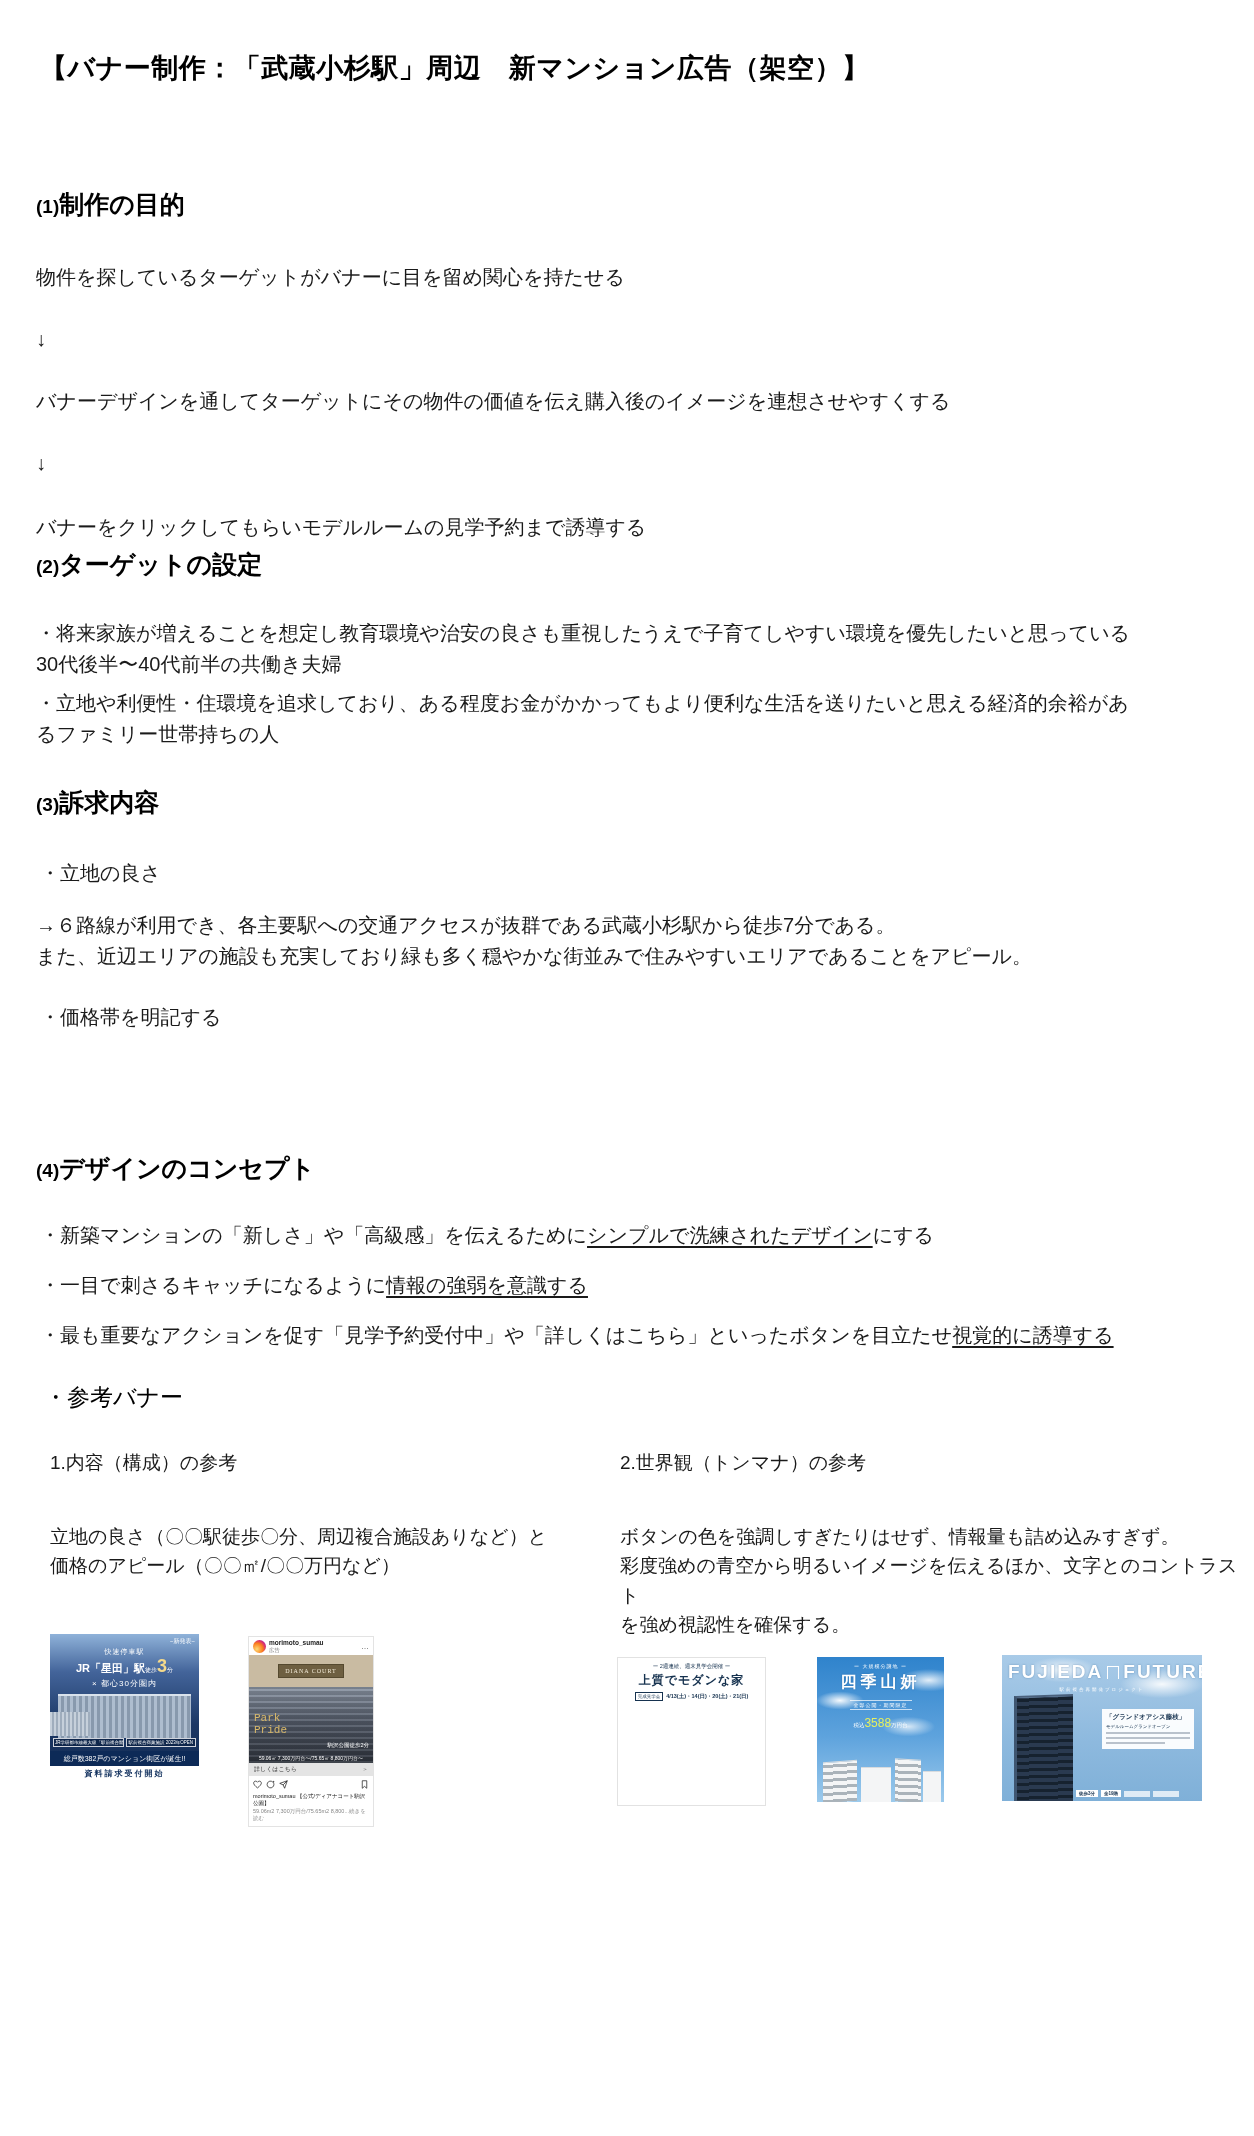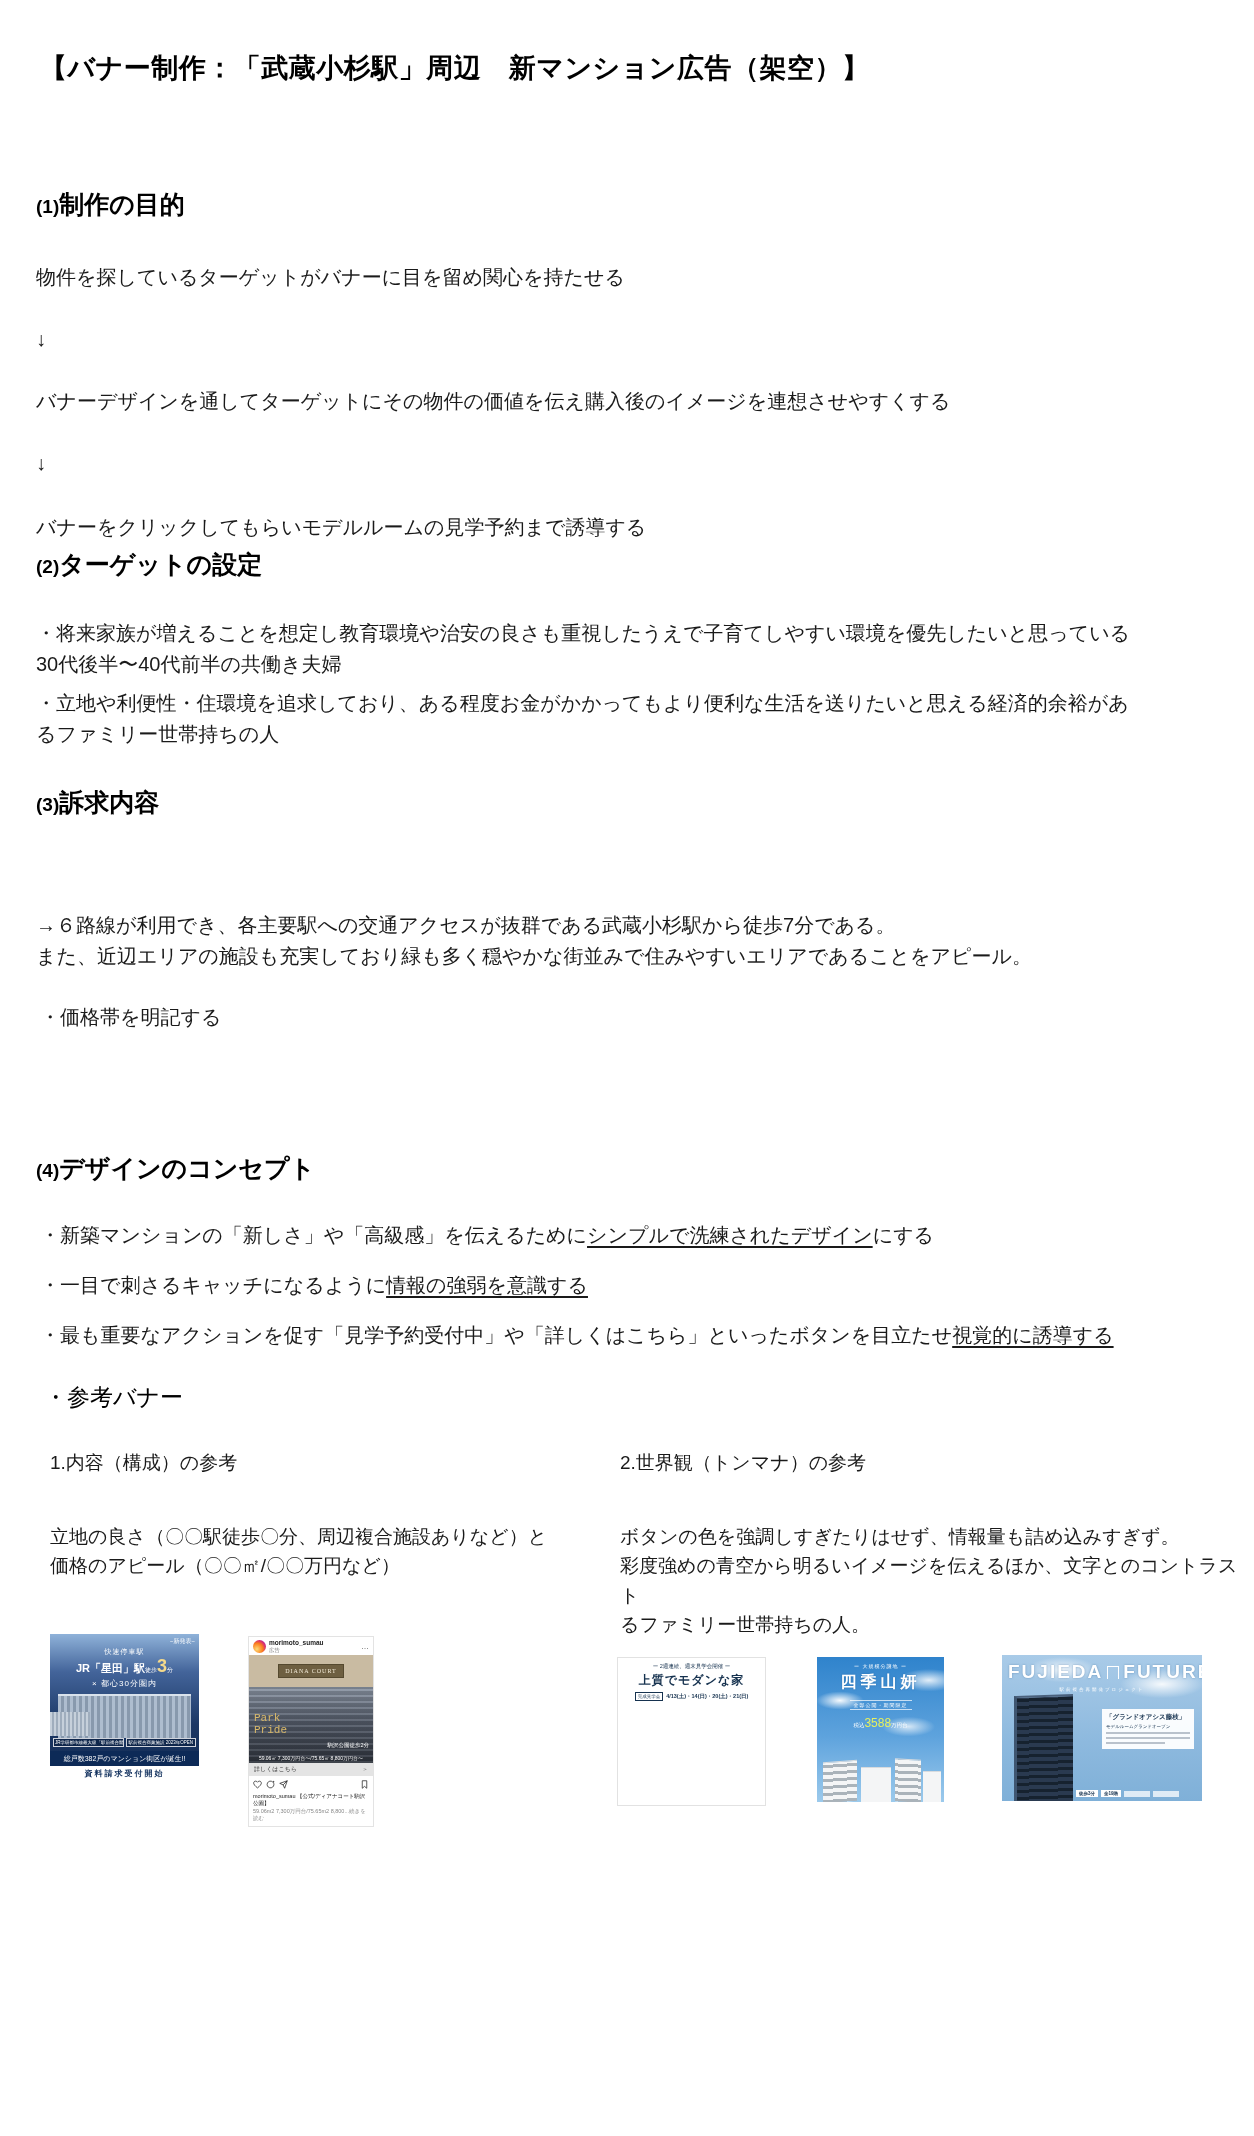--- a/index.html
+++ b/index.html
@@ -144,6 +144,7 @@
 るファミリー世帯持ちの人</p>
 
   <h2 class="abs h" style="top:786px;left:36px;"><span class="sn">(3)</span><span>訴求内容</span></h2>
+  <p class="abs t" style="top:858px;left:40px;">・立地の良さ</p>
   <p class="abs t" style="top:910px;left:36px;">→６路線が利用でき、各主要駅への交通アクセスが抜群である武蔵小杉駅から徒歩7分である。
 また、近辺エリアの施設も充実しており緑も多く穏やかな街並みで住みやすいエリアであることをアピール。</p>
   <p class="abs t" style="top:1002px;left:40px;">・価格帯を明記する</p>

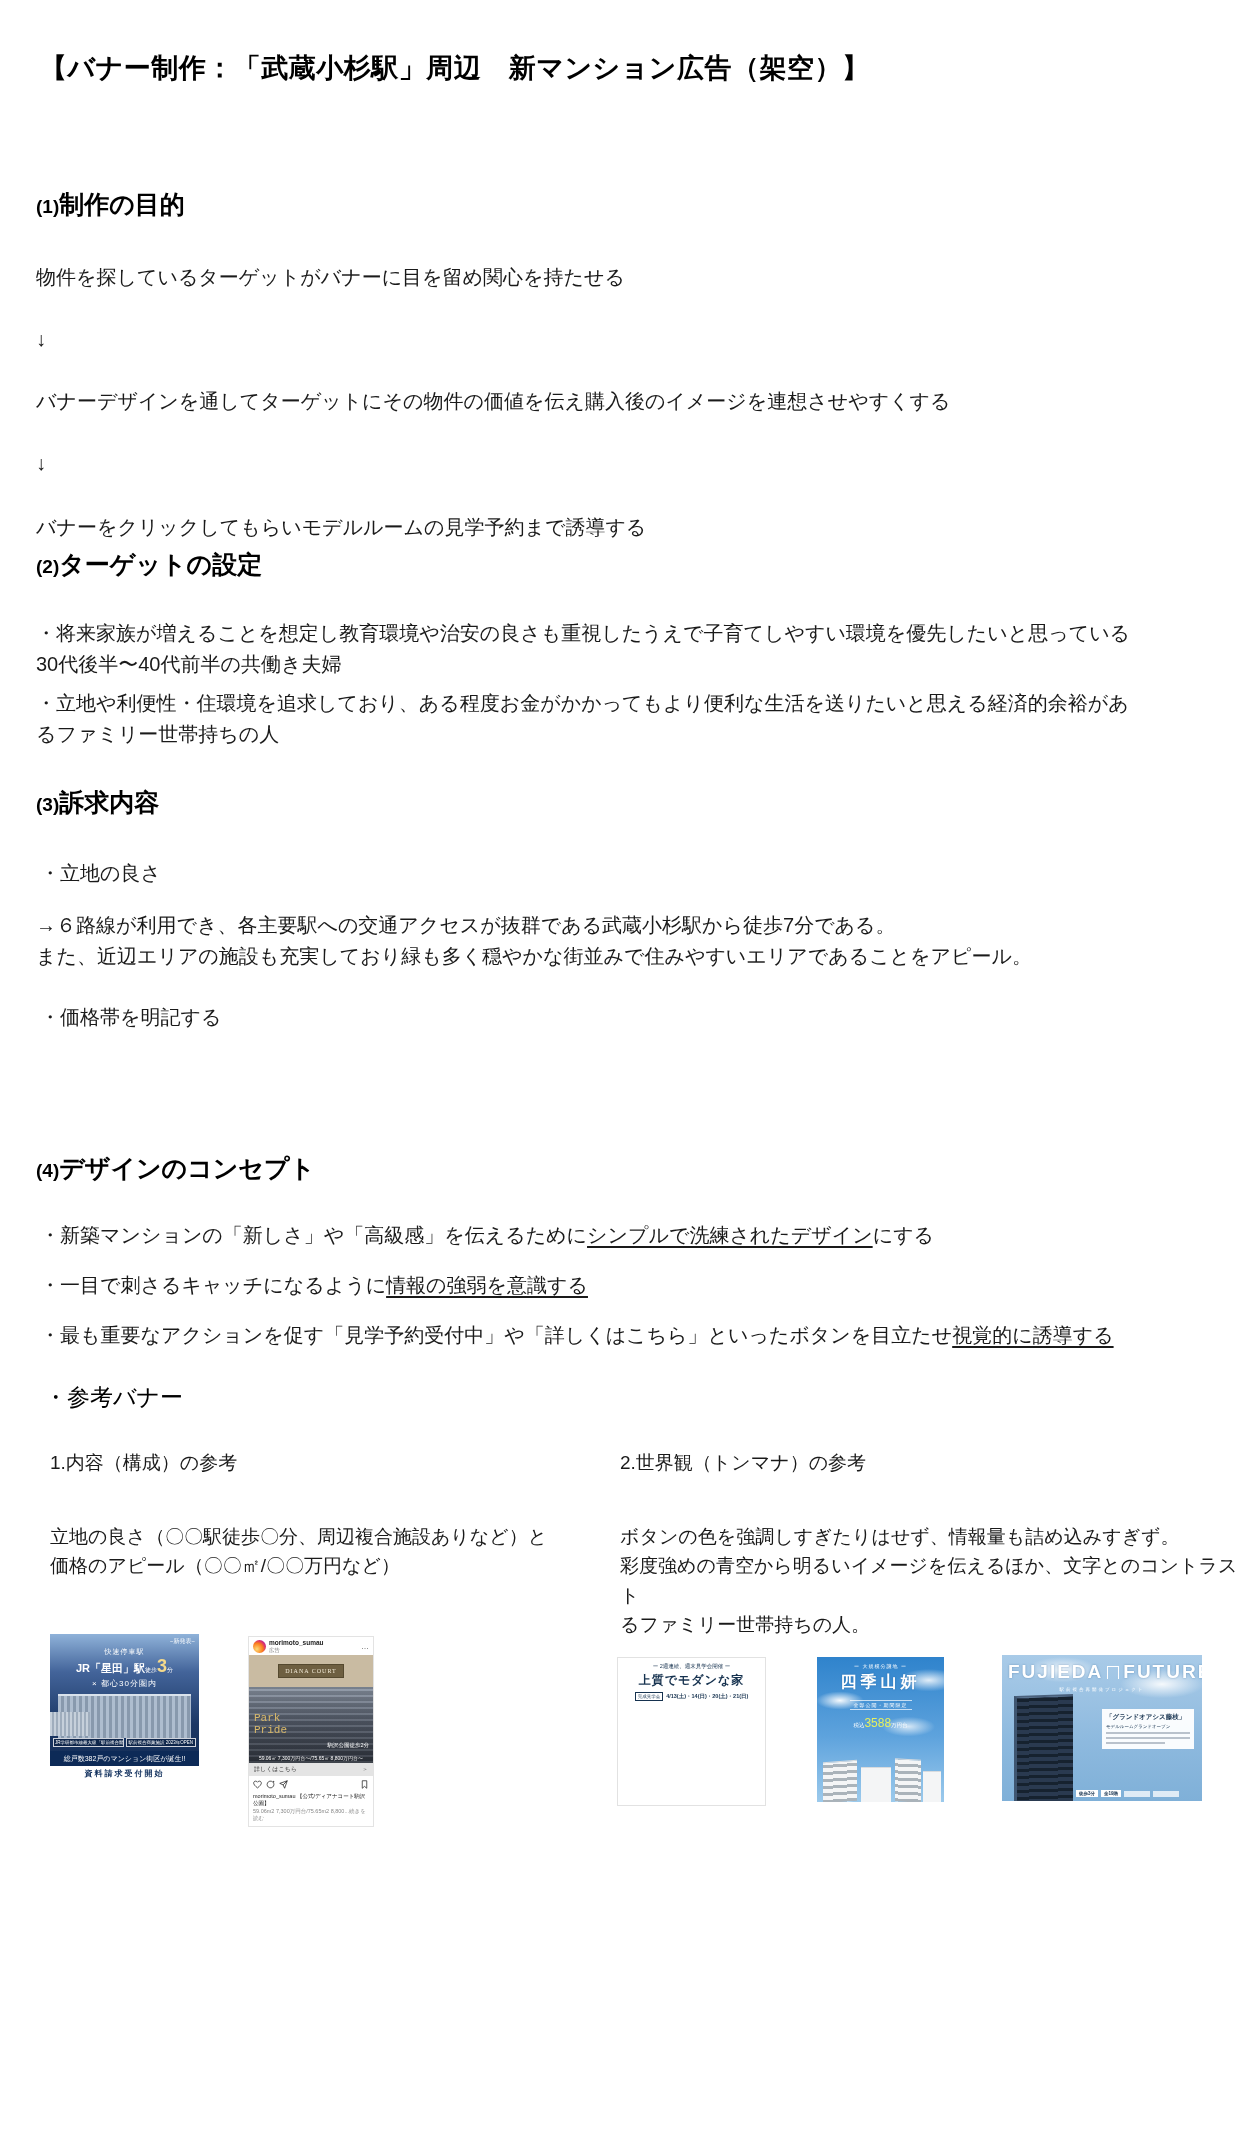--- a/index.html
+++ b/index.html
@@ -161,7 +161,7 @@
 価格のアピール（〇〇㎡/〇〇万円など）</p>
   <p class="abs colp" style="top:1522px;left:620px;width:620px;">ボタンの色を強調しすぎたりはせず、情報量も詰め込みすぎず。
 彩度強めの青空から明るいイメージを伝えるほか、文字とのコントラスト
-るファミリー世帯持ちの人。</p>
+を強め視認性を確保する。</p>
 
   <div class="bnr b1" style="left:50px;top:1634px;">
     <div class="b1-tag">−新発表−</div>

